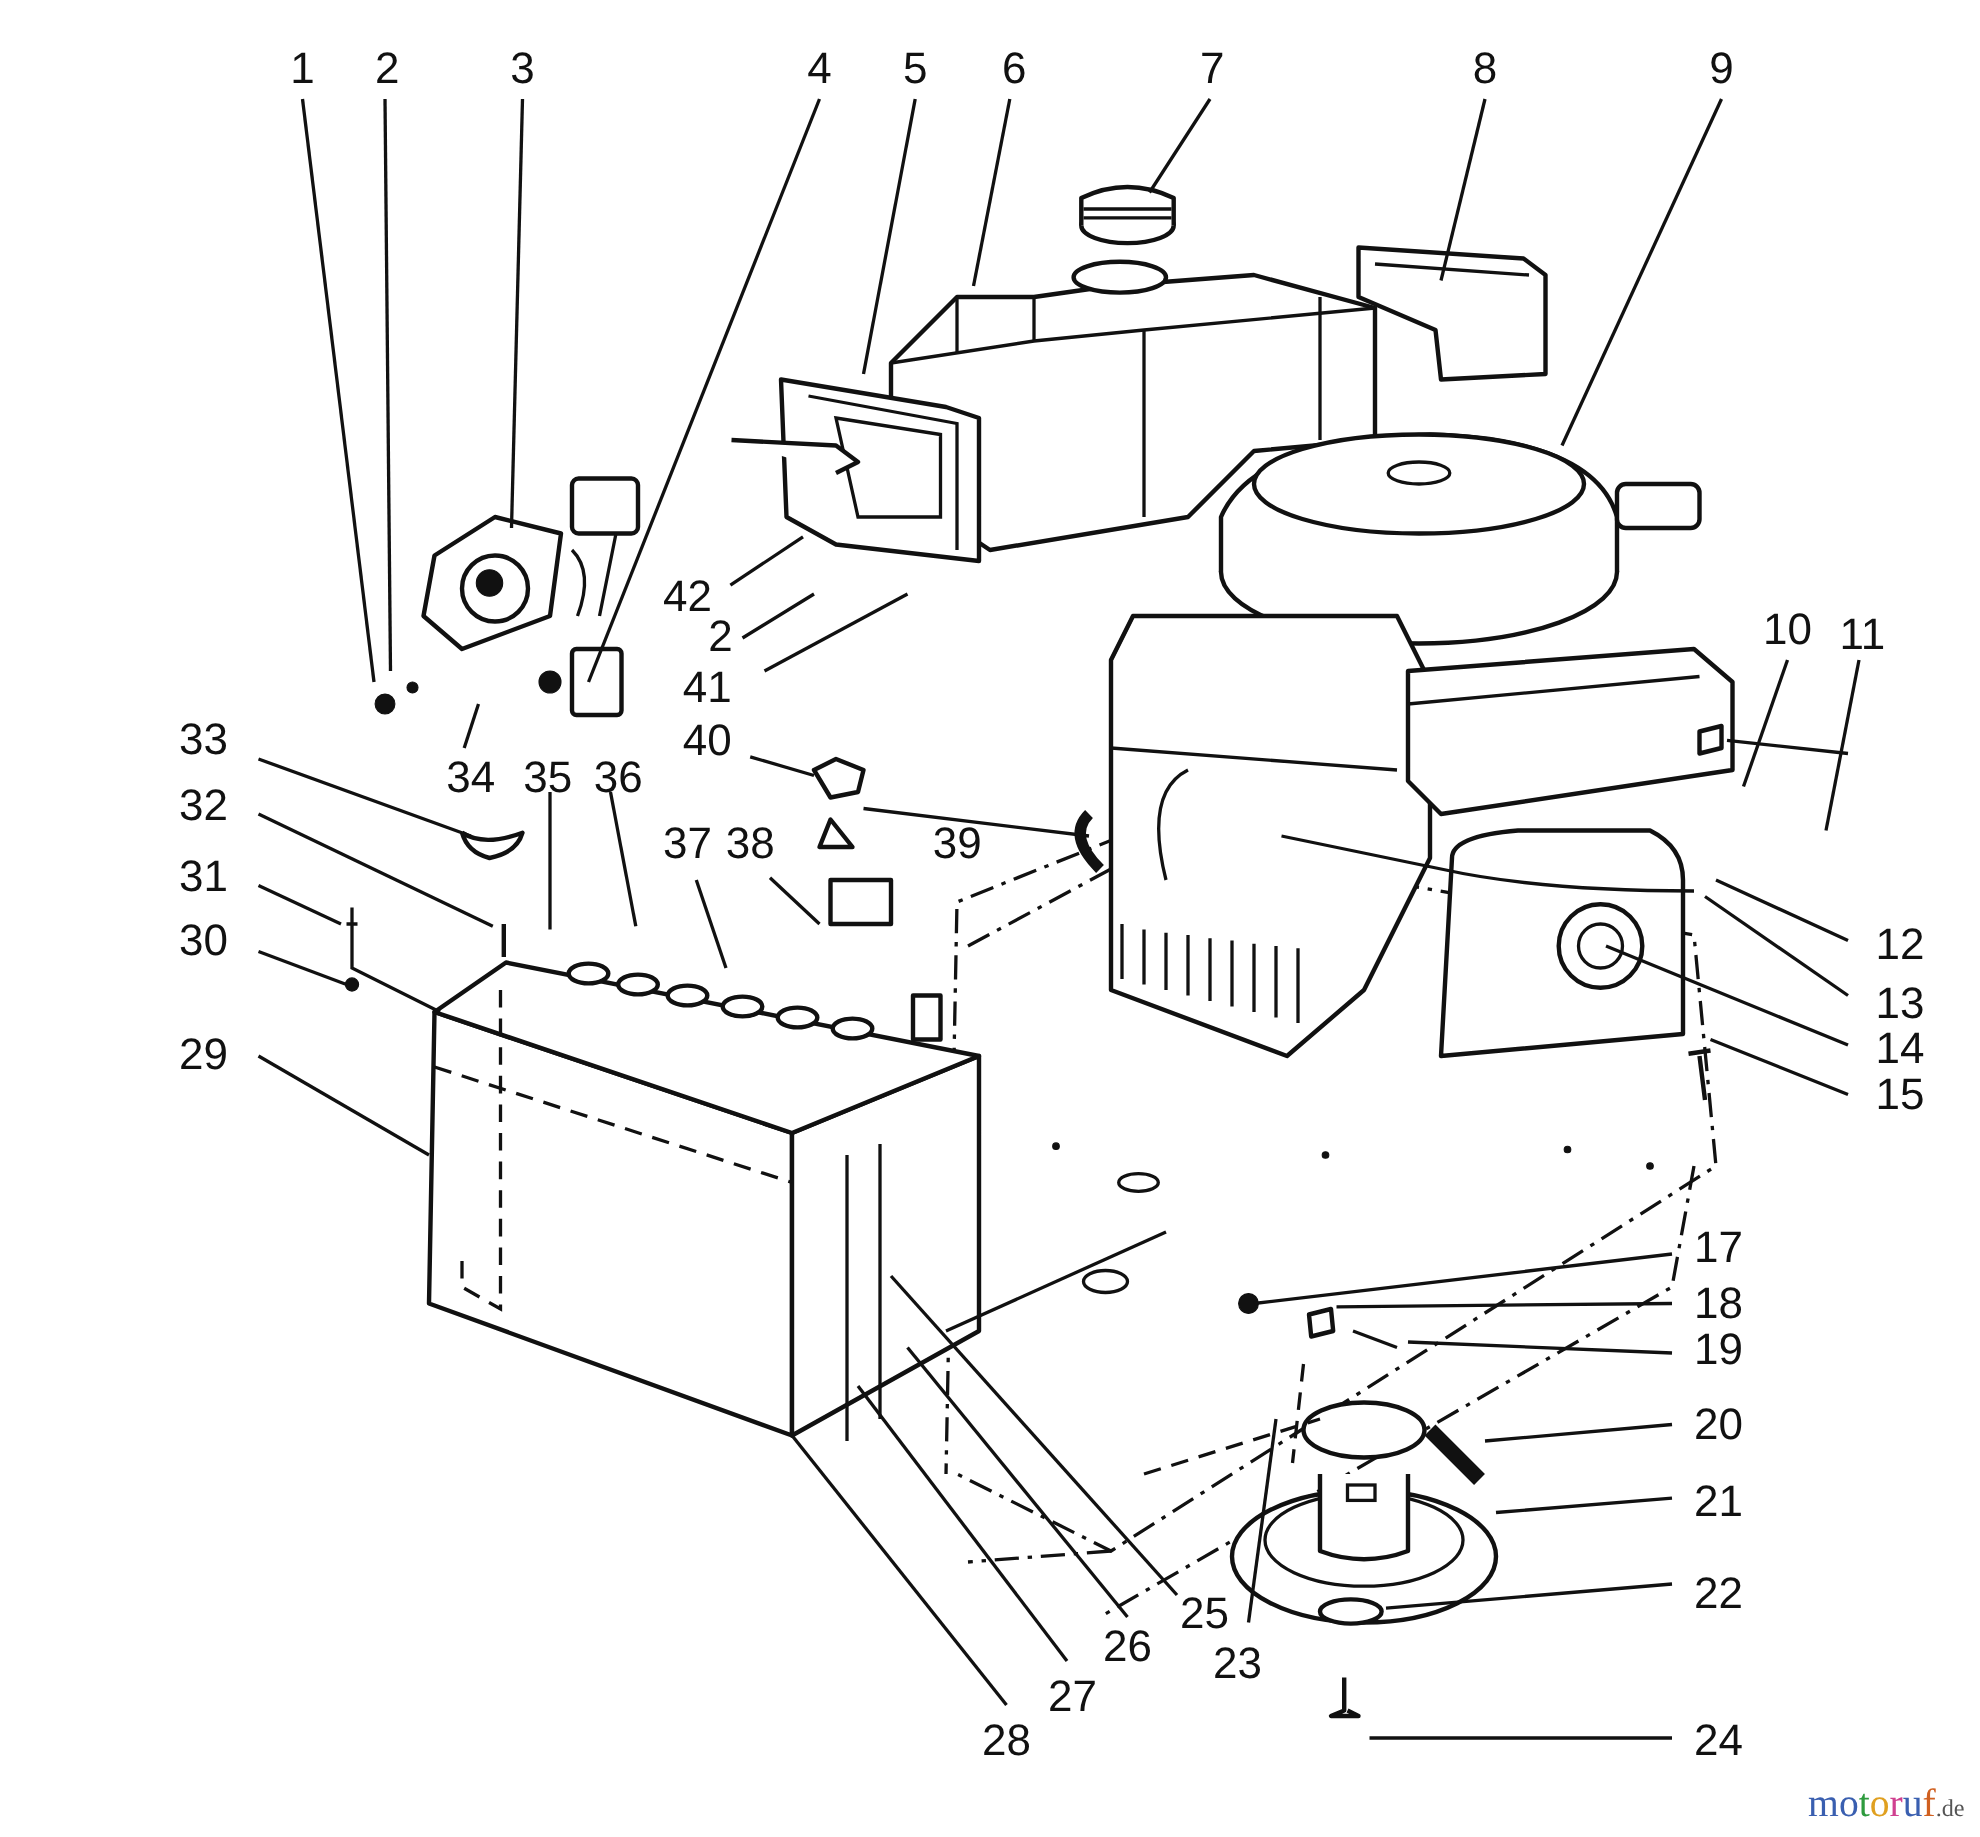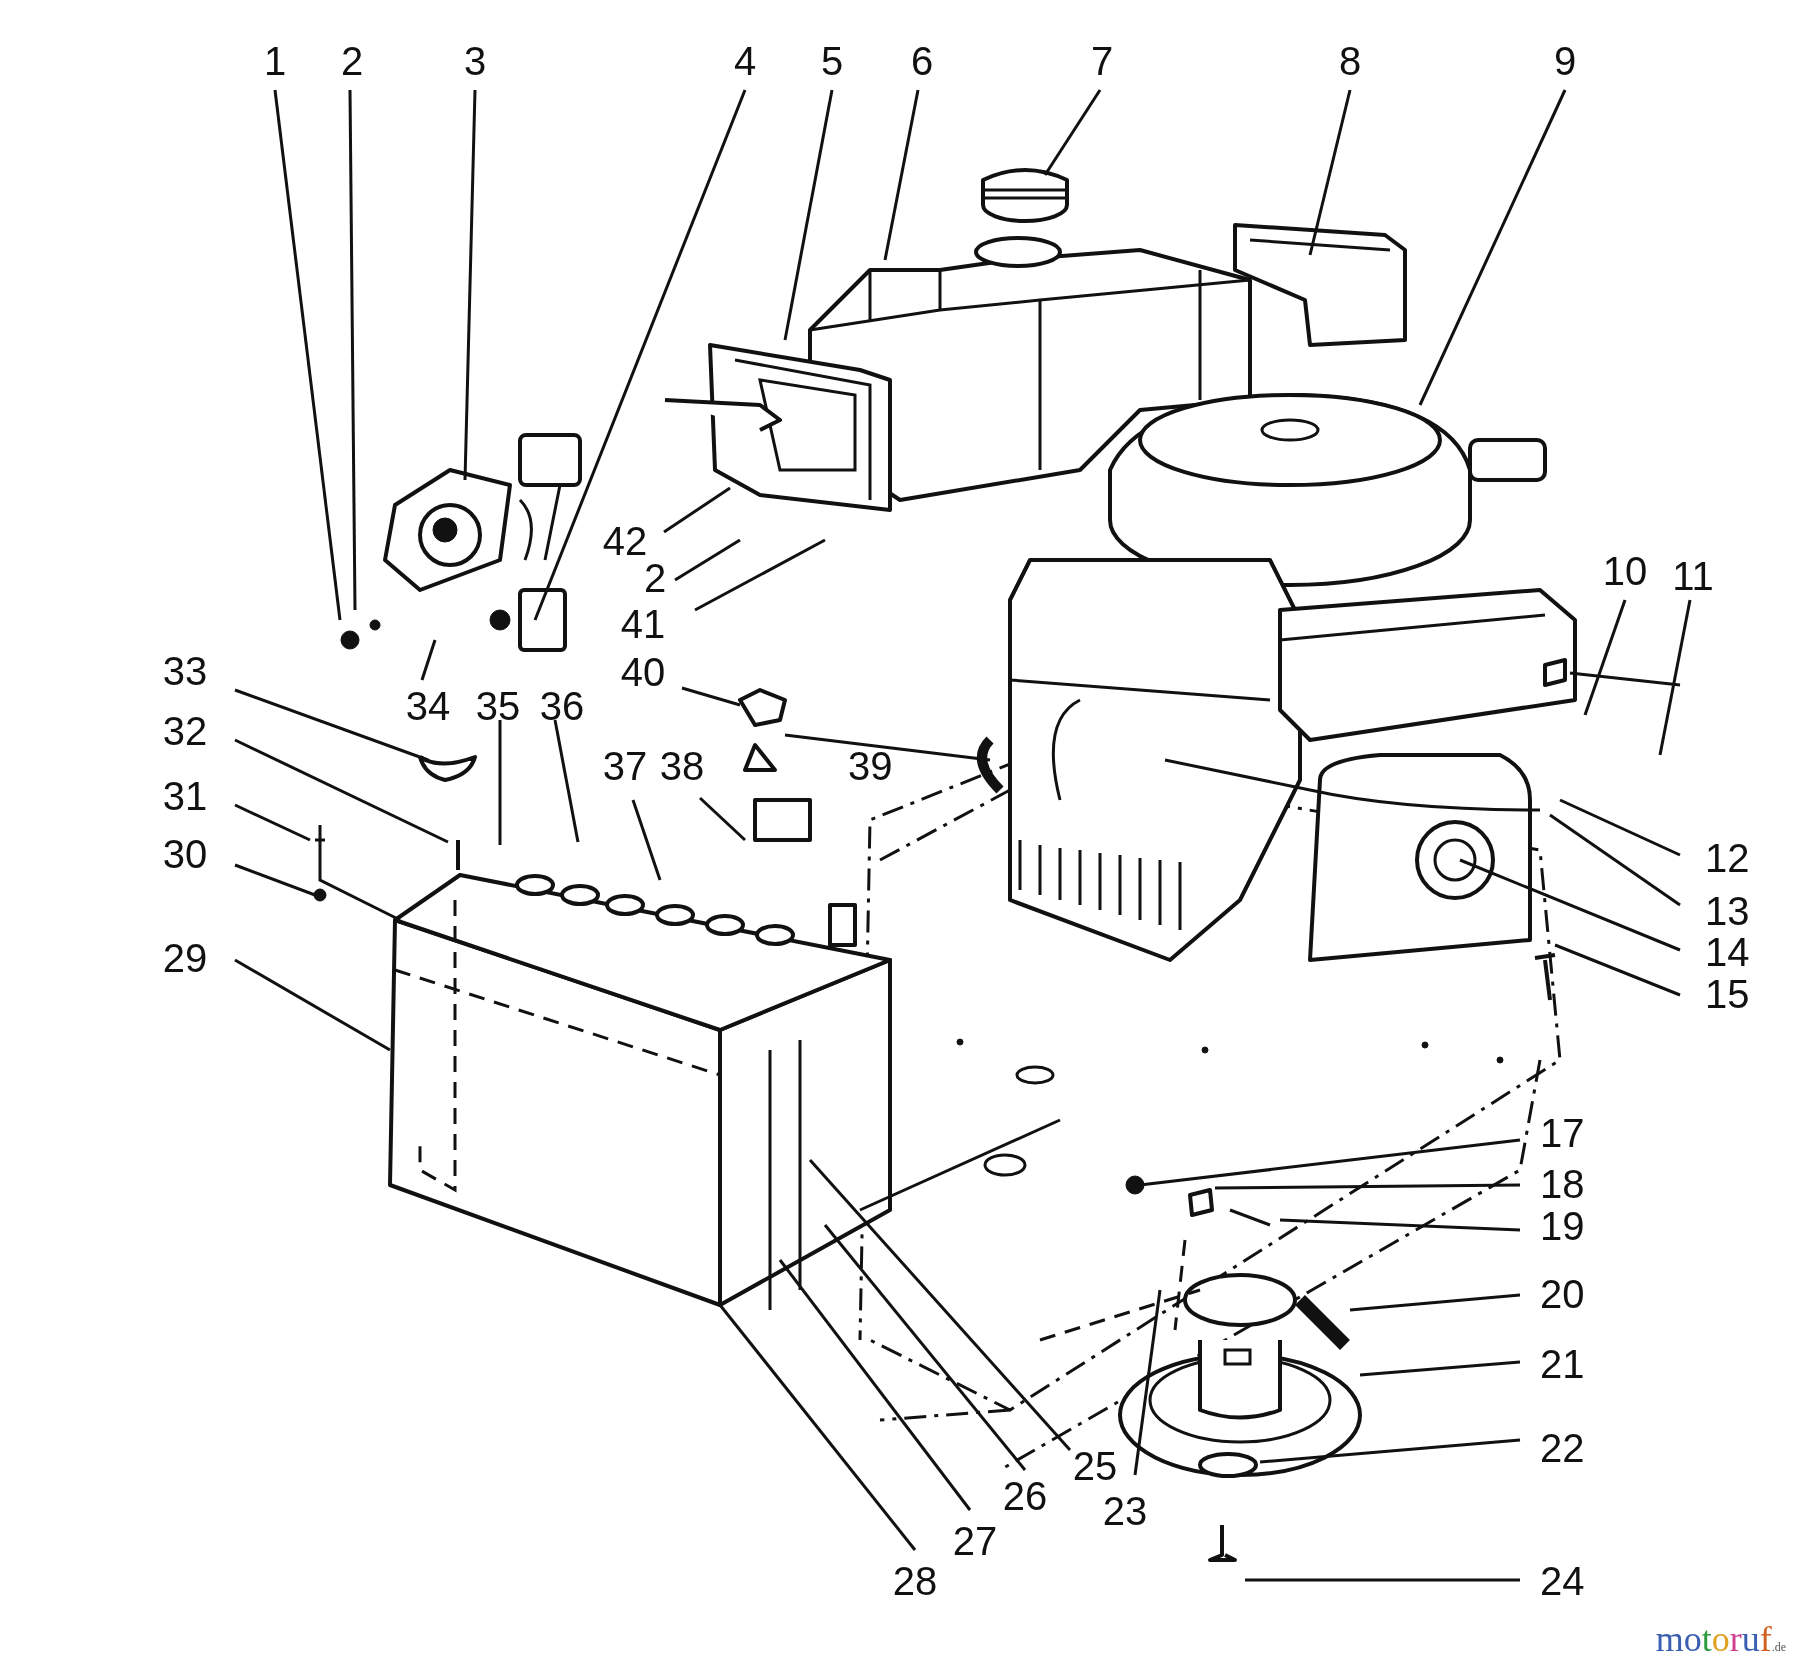--- a/index.html
+++ b/index.html
@@ -13,7 +13,7 @@
   .dashdot { stroke:#111; stroke-width:3; fill:none; stroke-dasharray:22 8 4 8; }
   .solid { fill:#111; stroke:#111; }
   #watermark { position:absolute; right:14px; bottom:10px; font-family:"Liberation Serif", serif; font-size:36px; }
-  #watermark .tld { font-size:12px; color:#555; }
+  #watermark .tld { font-size:22px; color:#555; }
 </style>
 </head>
 <body>

